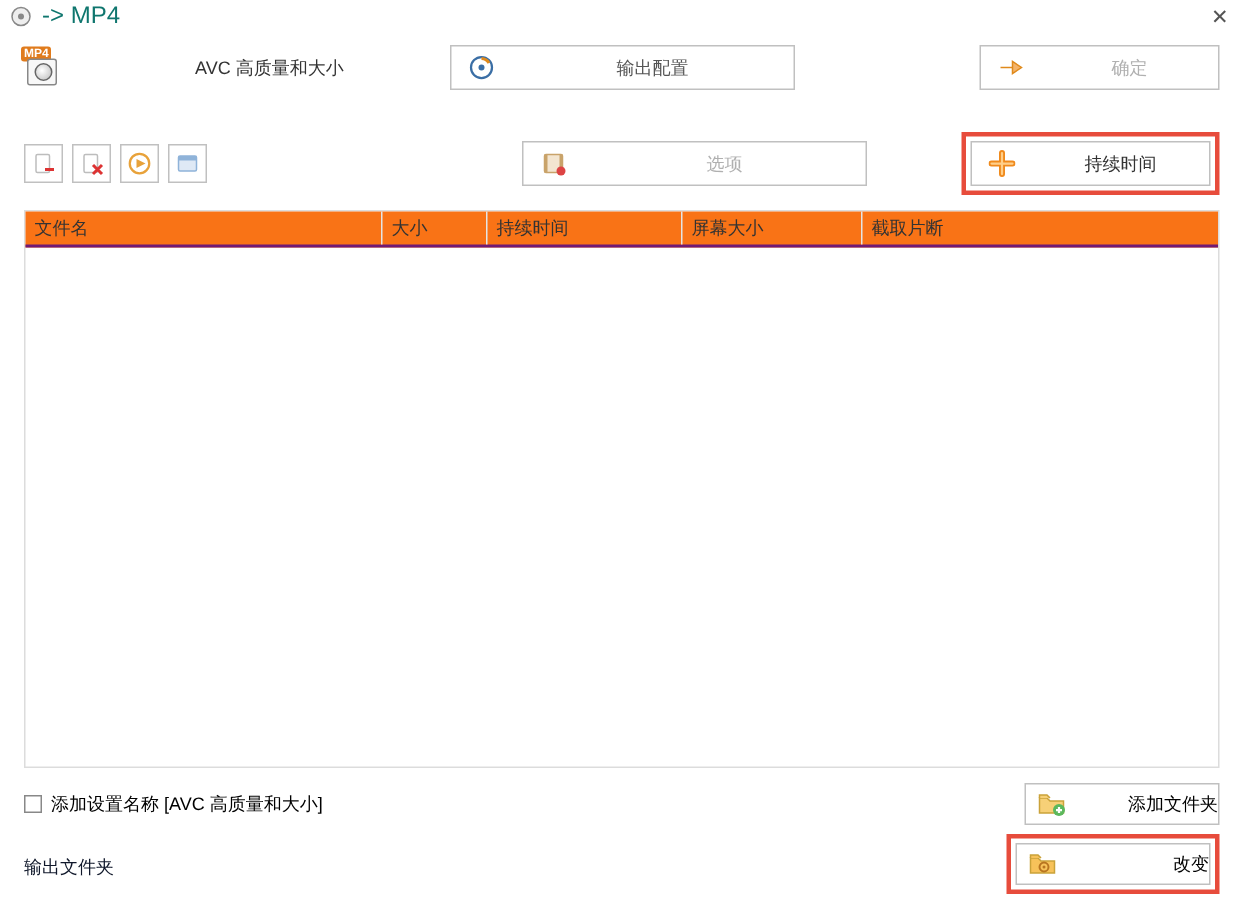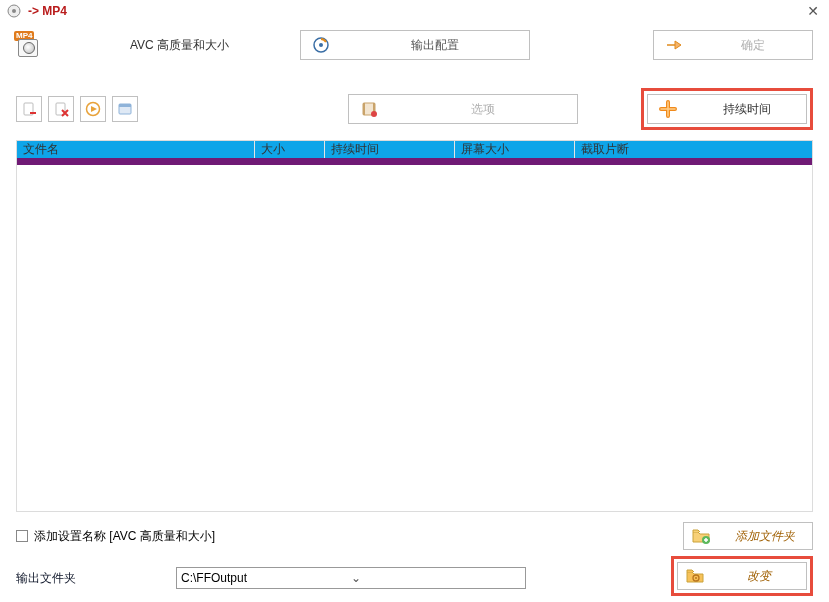--- a/index.html
+++ b/index.html
@@ -9,7 +9,7 @@
     
     .titlebar { display: flex; align-items: center; height: 22px; padding: 0 6px; }
     .titlebar .app-icon { width: 16px; height: 16px; margin-right: 6px; }
-    .titlebar .title { flex: 1; font-size: 12px; color: #b91c1c; font-weight: bold; }
+    .titlebar .title { flex: 1; font-size: 16px; color: #0f766e; }
     .titlebar .close { font-size: 14px; color: #555; cursor: pointer; padding: 0 4px; }
 
     

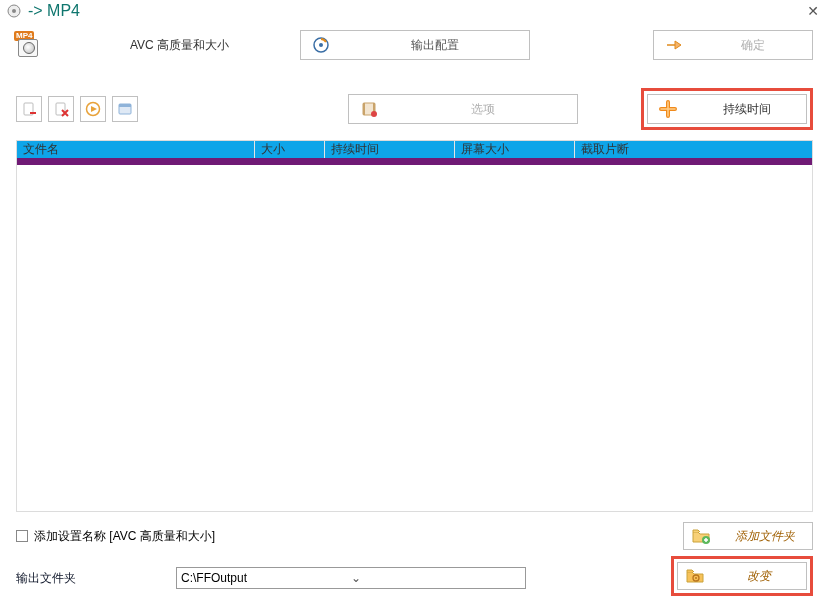--- a/index.html
+++ b/index.html
@@ -39,7 +39,7 @@
 
     
     .table-wrap { margin: 6px 16px 4px 16px; border: 1px solid #dcdcdc; flex: 1; display: flex; flex-direction: column; background: #fff; }
-    .thead { display: flex; background: #0ea5e9; border-bottom: 7px solid #701a75; height: 24px; align-items: stretch; }
+    .thead { display: flex; background: #f97316; border-bottom: 2px solid #701a75; height: 24px; align-items: stretch; }
     .th { padding: 4px 6px; color: #333; border-right: 1px solid #e4e4e4; display: flex; align-items: center; cursor: pointer; }
     .th:last-child { border-right: none; }
     .tbody { flex: 1; }

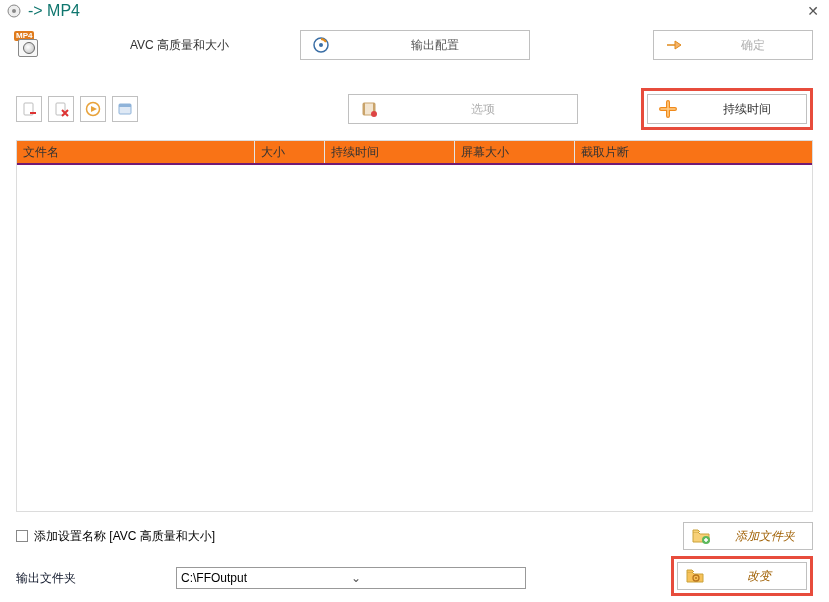--- a/index.html
+++ b/index.html
@@ -56,7 +56,7 @@
     .right-btns { margin-left: auto; display: flex; flex-direction: column; gap: 8px; align-items: flex-end; }
     .right-btn { display: flex; align-items: center; border: 1px solid #c0c0c0; background: #fff; height: 28px; width: 130px; cursor: pointer; }
     .right-btn .icon-slot { width: 34px; display:flex; align-items:center; justify-content:center; }
-    .right-btn .label-slot { flex:1; text-align:center; color:#a16207;font-style:italic; }
+    .right-btn .label-slot { flex:1; text-align:right; color:#000000; }
   </style>
 </head>
 <body>

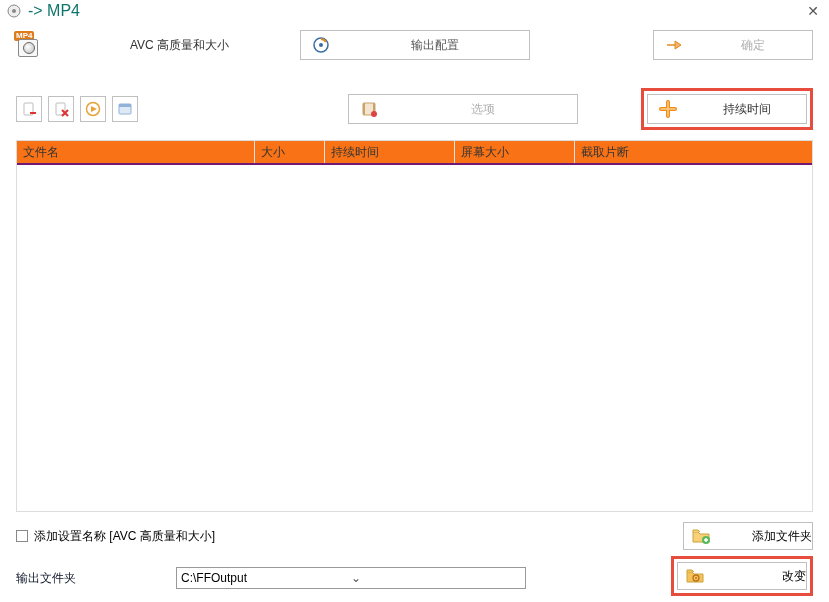--- a/index.html
+++ b/index.html
@@ -198,10 +198,6 @@
 
     <div class="brow">
       <span class="folder-label">输出文件夹</span>
-      <div class="combo">
-        <span>C:\FFOutput</span>
-        <span class="caret">⌄</span>
-      </div>
       <div class="spacer"></div>
       <div class="highlight-red" style="margin-top:-4px;">
         <div class="right-btn">

